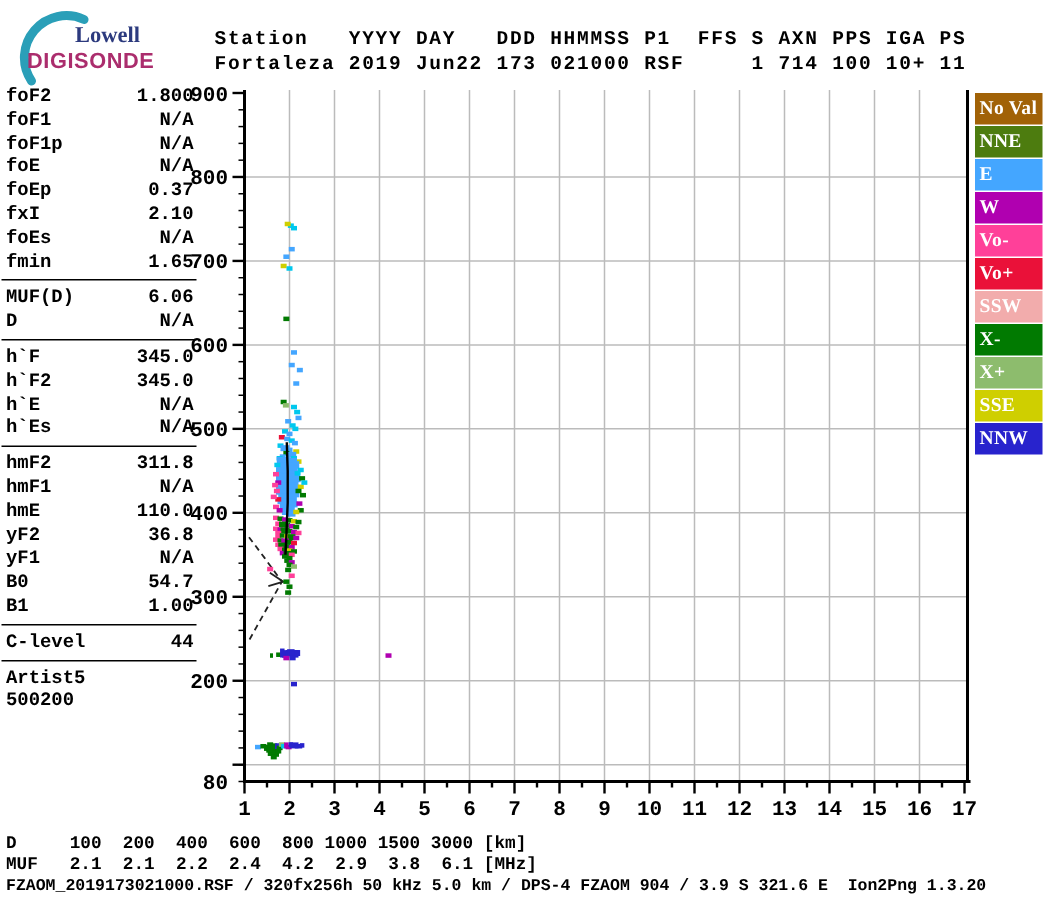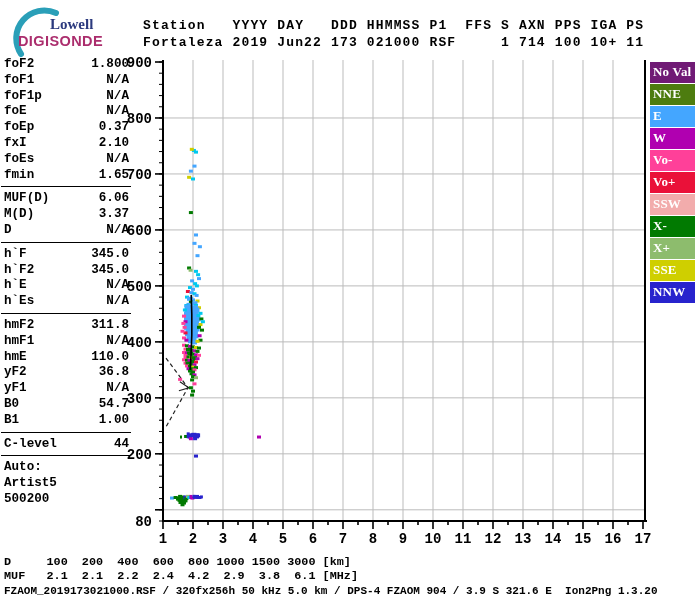--- a/index.html
+++ b/index.html
@@ -397,7 +397,7 @@
   </div>
 
 <div id="legend" class="abs">
-    <div class="litem" style="background: #701a75;">No Val</div>
+    <div class="litem" style="background: #a16207;">No Val</div>
     <div class="litem" style="background: #4d7c0f;">NNE</div>
     <div class="litem" style="background: rgb(68, 166, 255);">E</div>
     <div class="litem" style="background: rgb(176, 0, 176);">W</div>

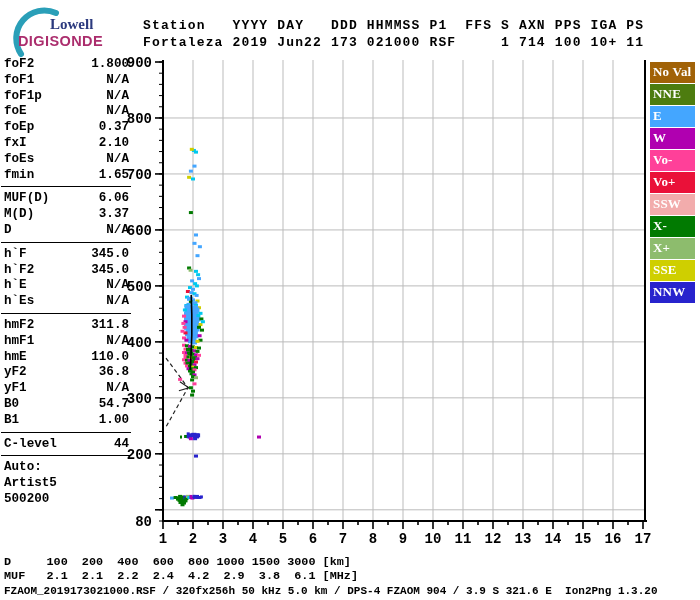--- a/index.html
+++ b/index.html
@@ -373,7 +373,6 @@
     <div class="prow"><span>fmin</span><span class="pv">1.65</span></div>
     <div class="psep"></div>
     <div class="prow"><span>MUF(D)</span><span class="pv">6.06</span></div>
-    <div class="prow"><span>M(D)</span><span class="pv">3.37</span></div>
     <div class="prow"><span>D</span><span class="pv">N/A</span></div>
     <div class="psep"></div>
     <div class="prow"><span>h`F</span><span class="pv">345.0</span></div>

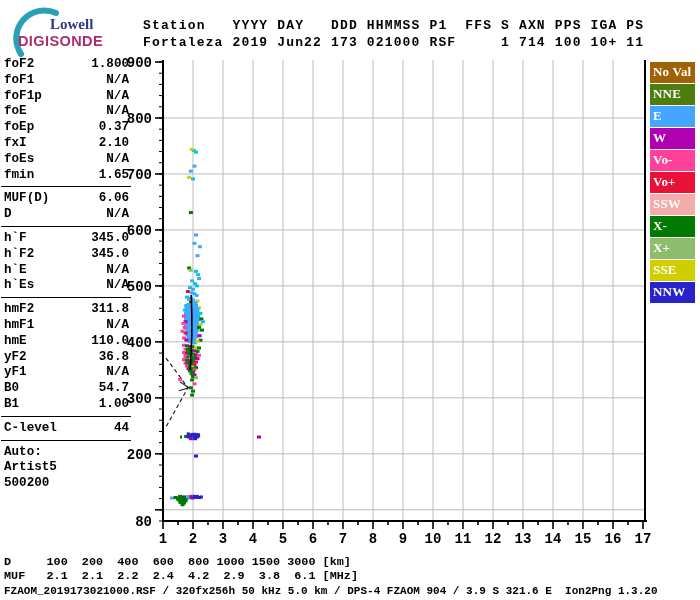--- a/index.html
+++ b/index.html
@@ -390,7 +390,6 @@
     <div class="psep"></div>
     <div class="prow"><span>C-level</span><span class="pv">44</span></div>
     <div class="psep"></div>
-    <div class="prow"><span>Auto:</span><span class="pv"></span></div>
     <div class="prow"><span>Artist5</span><span class="pv"></span></div>
     <div class="prow"><span>500200</span><span class="pv"></span></div>
   </div>

